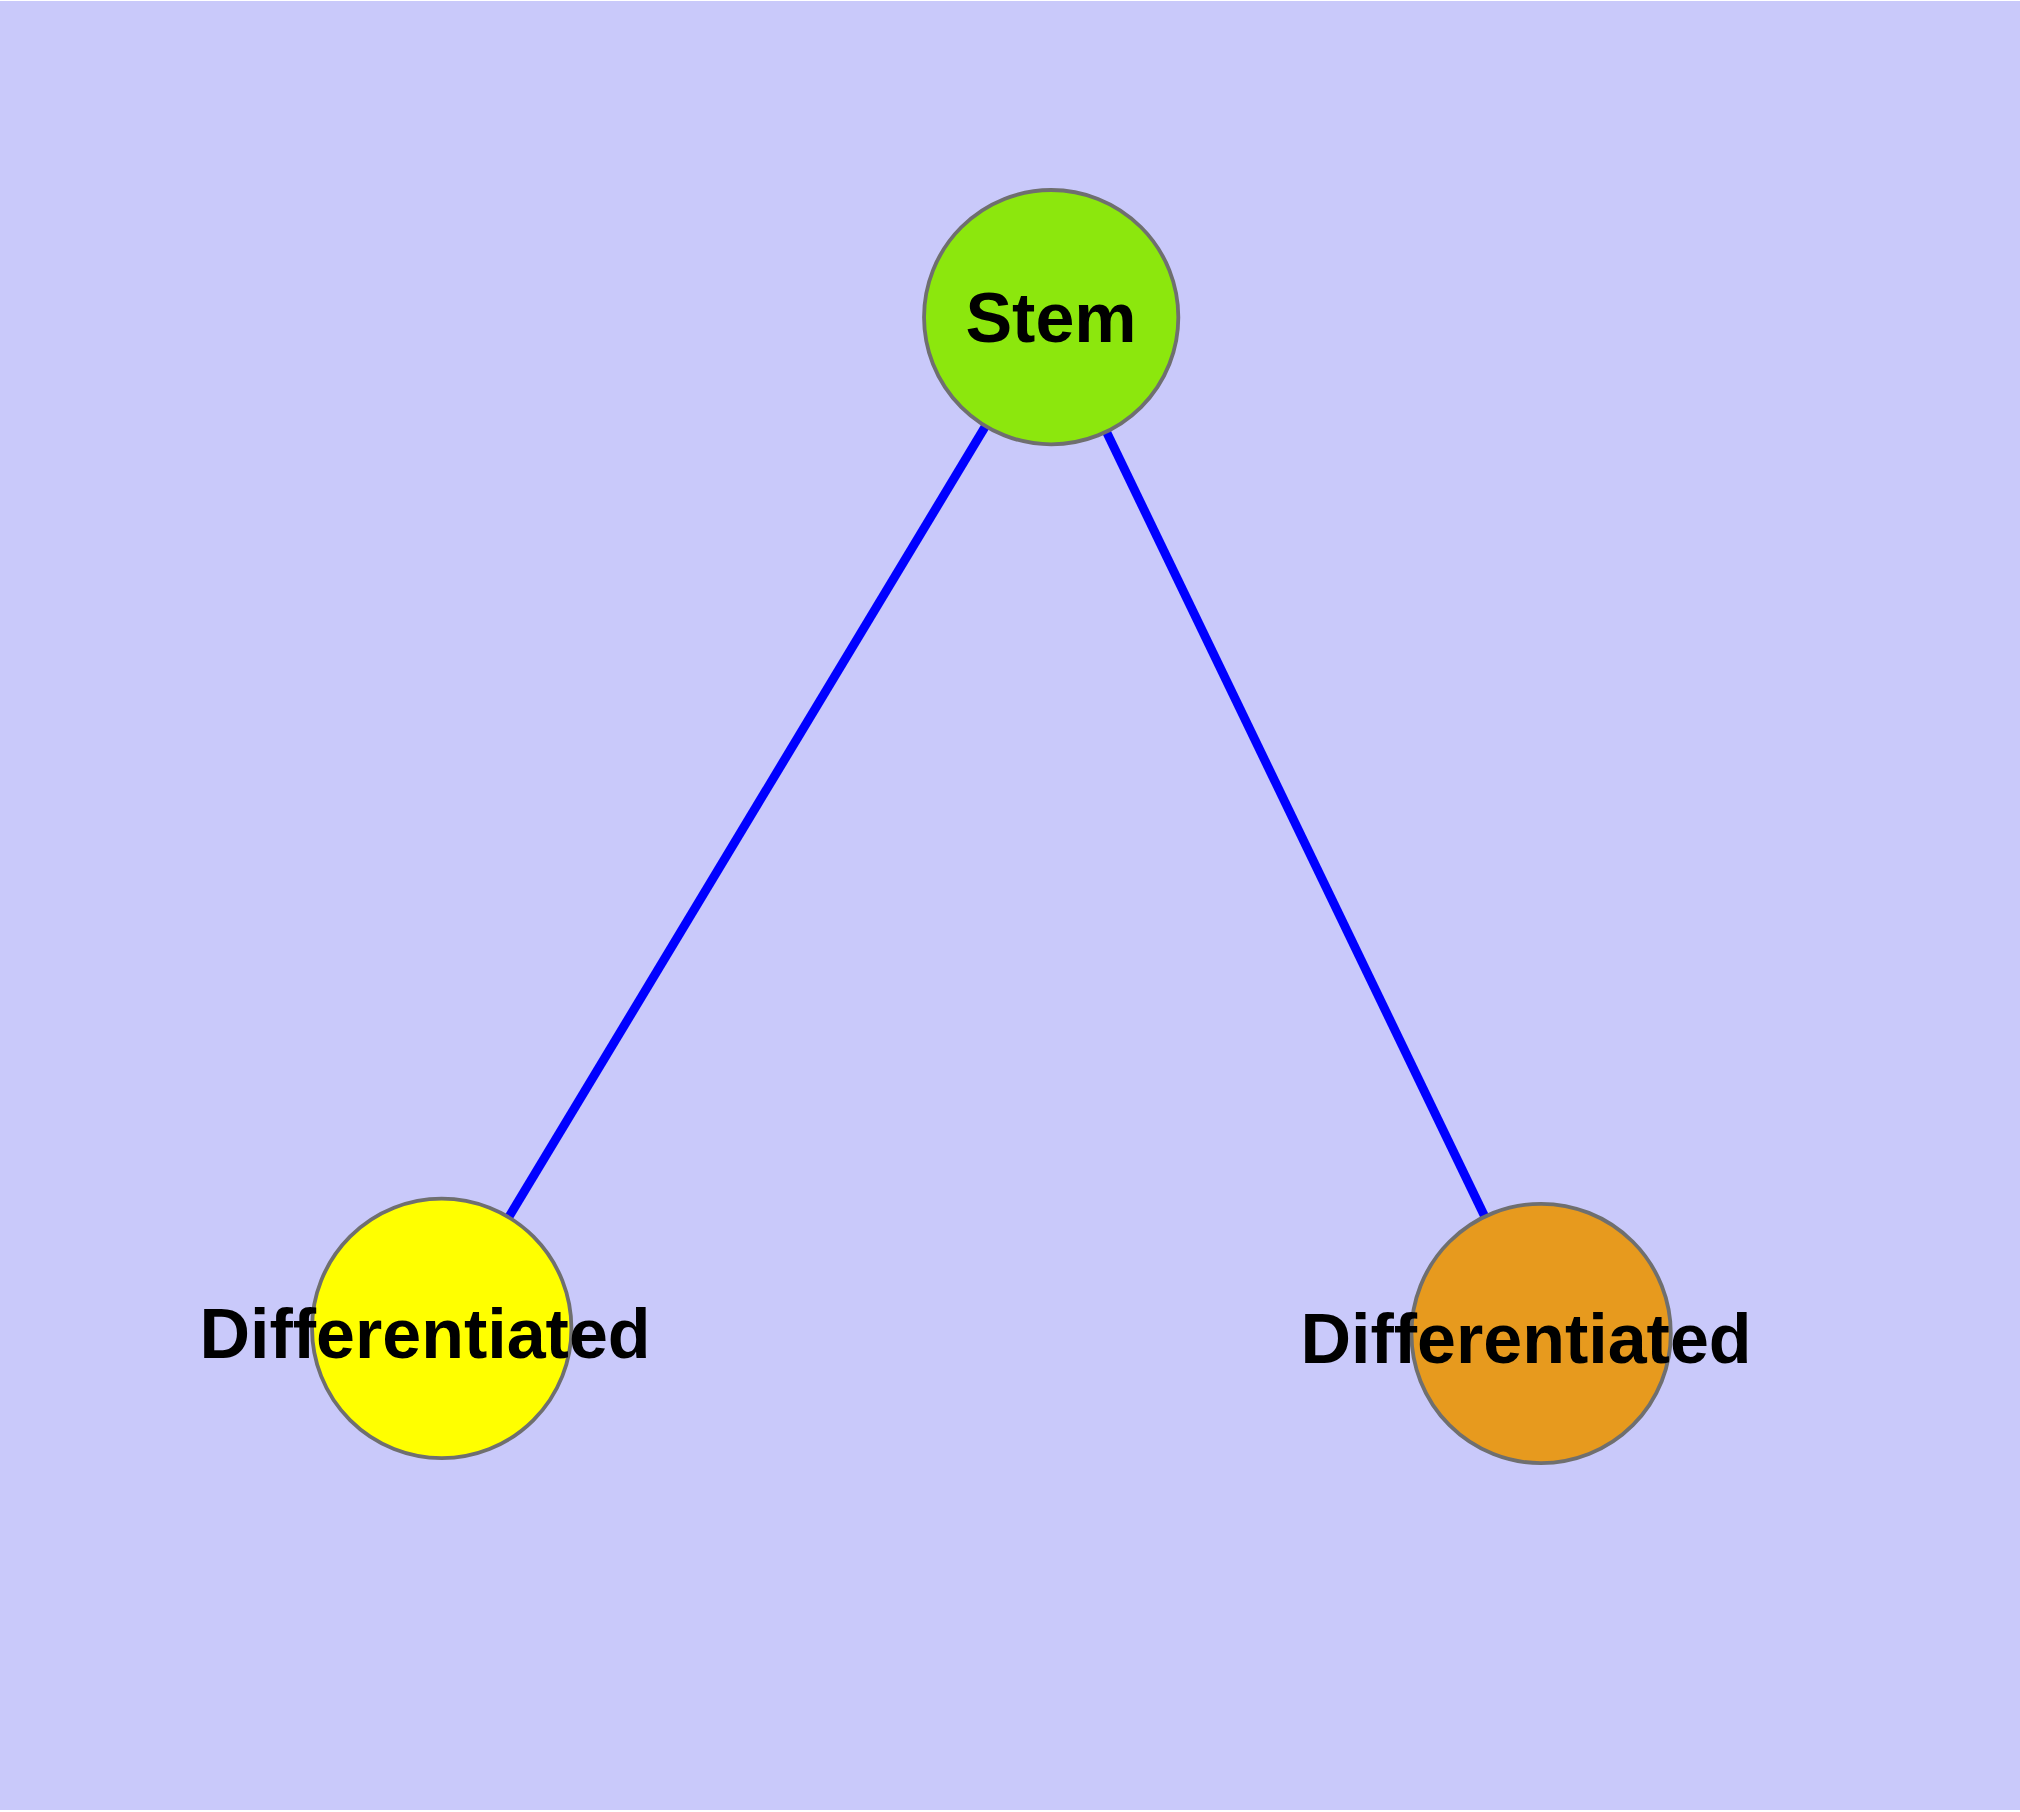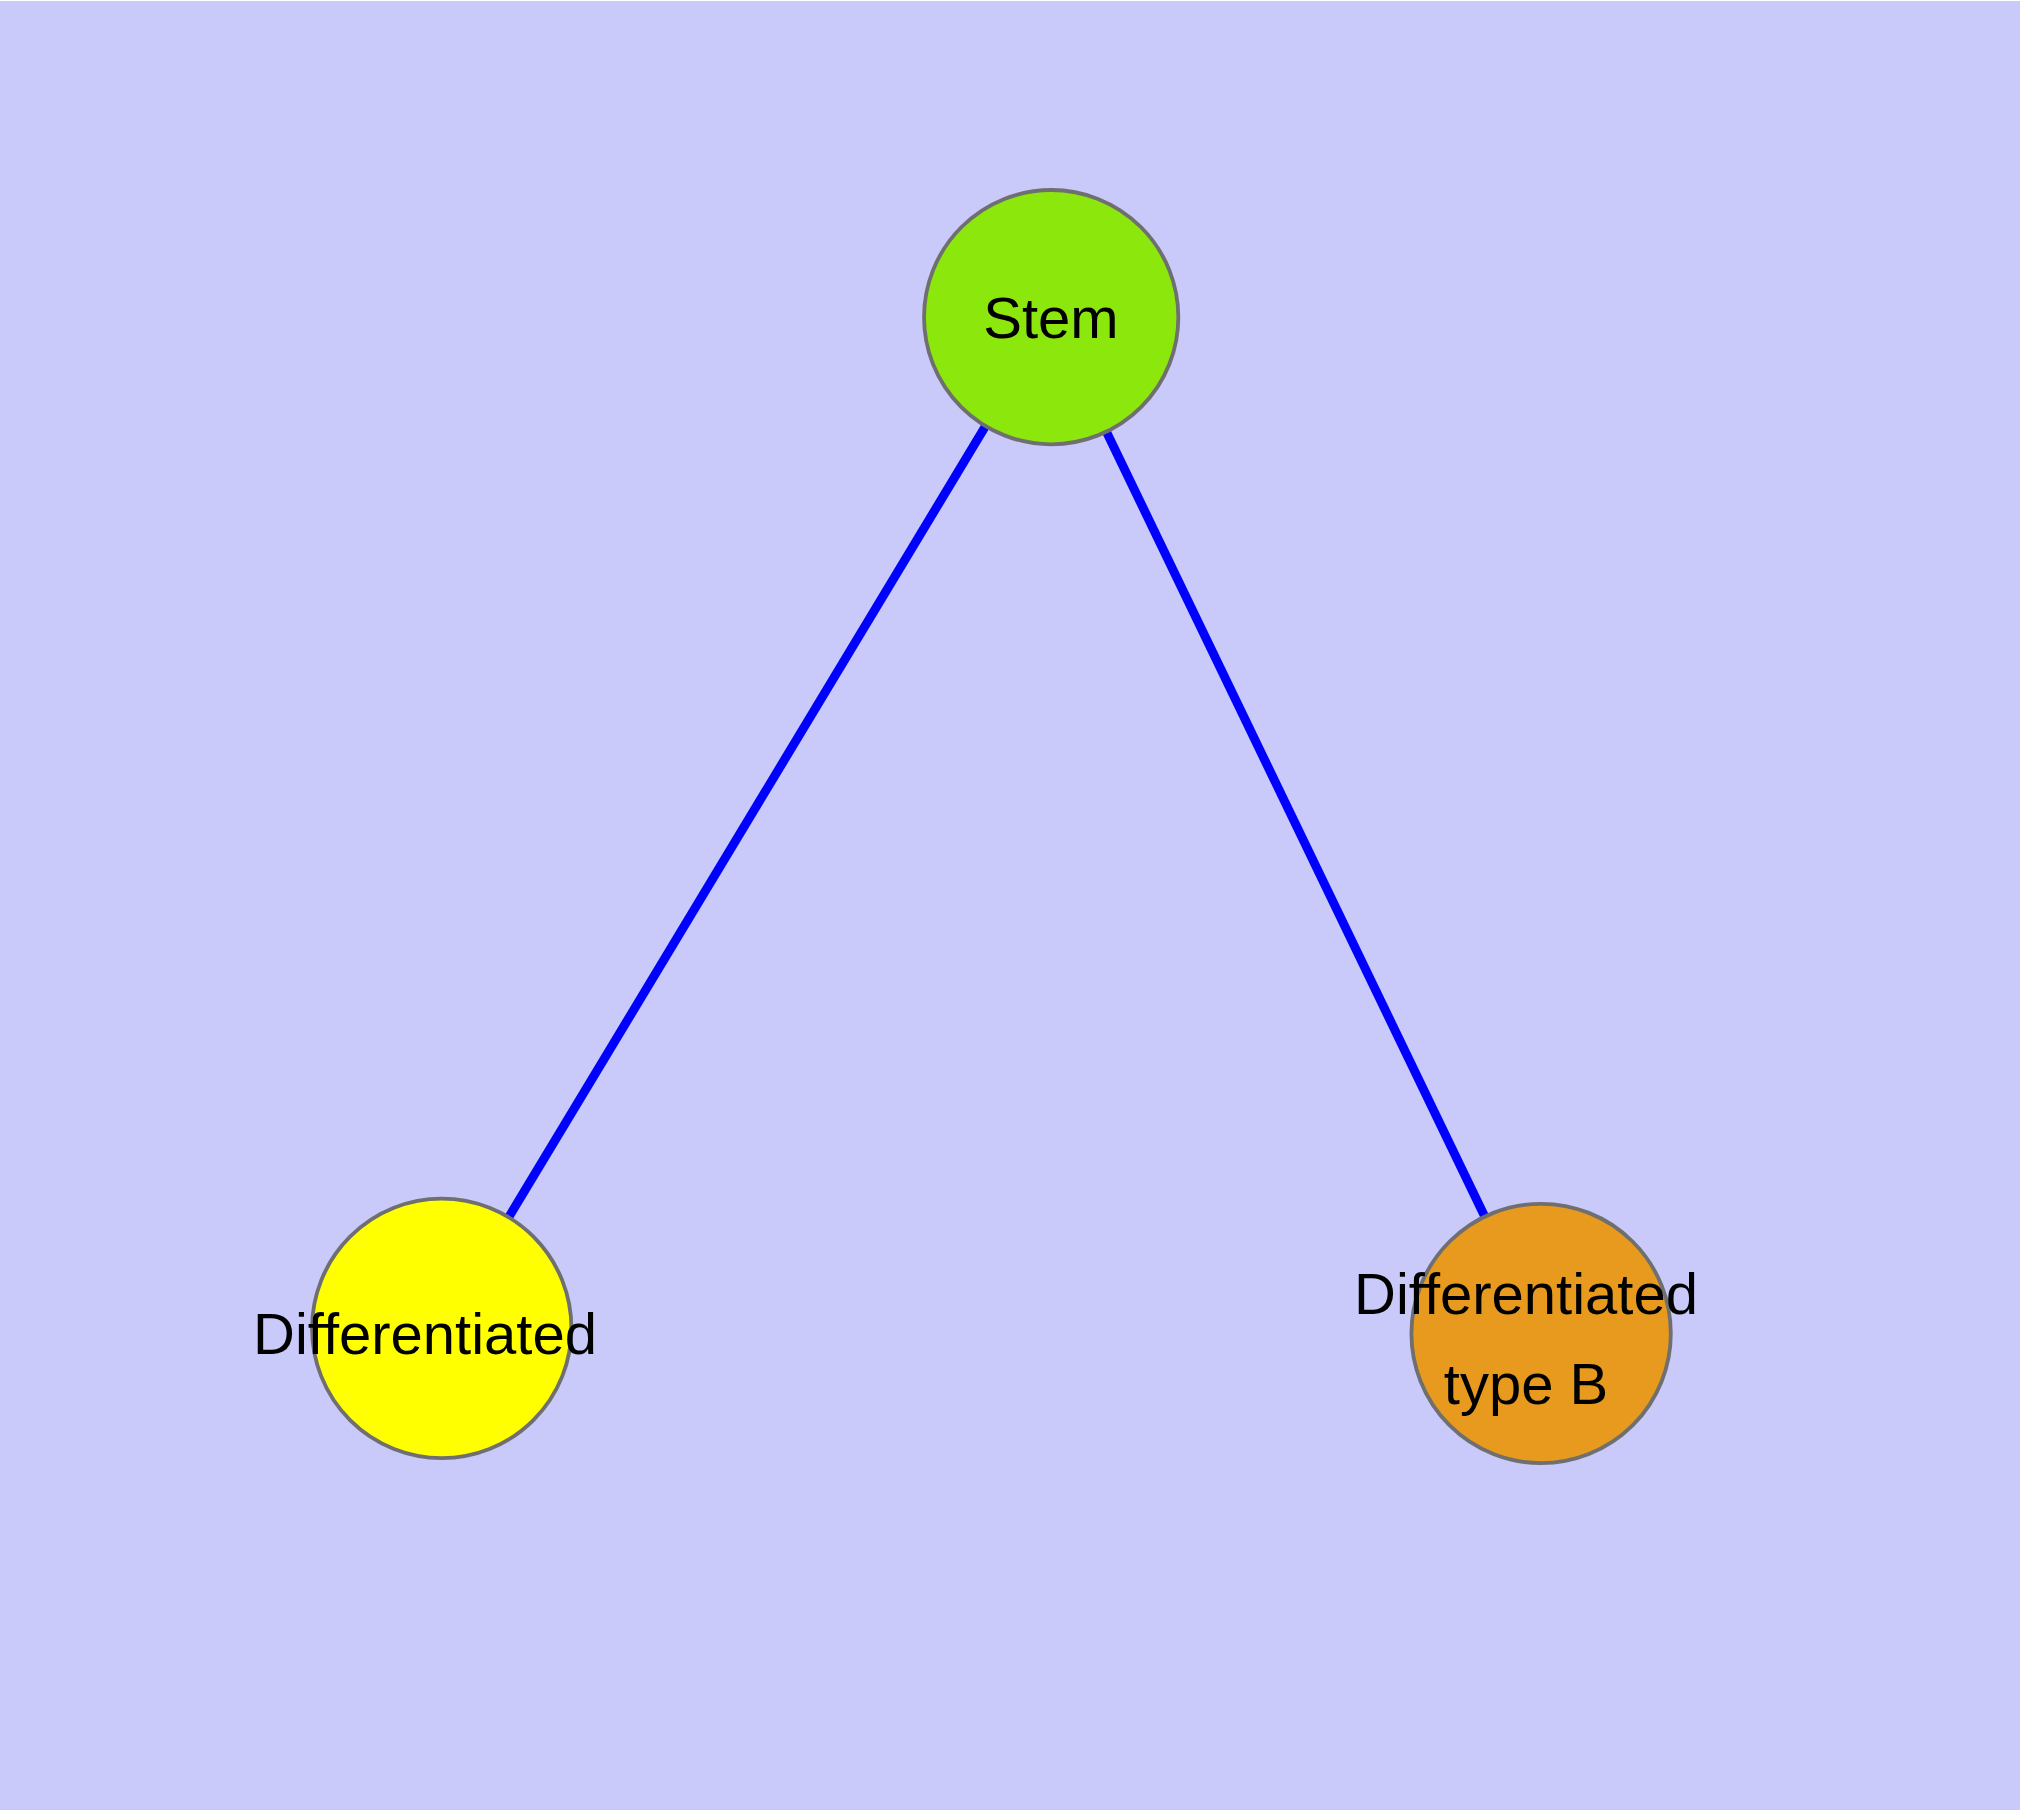--- a/index.html
+++ b/index.html
@@ -36,8 +36,8 @@
     position: absolute;
     transform: translate(-50%, -50%);
     text-align: center;
-    font-weight: normal;
-    font-size: 58px;
+    font-weight: bold;
+    font-size: 70px;
     line-height: 90px;
     color: #000000;
     white-space: nowrap;

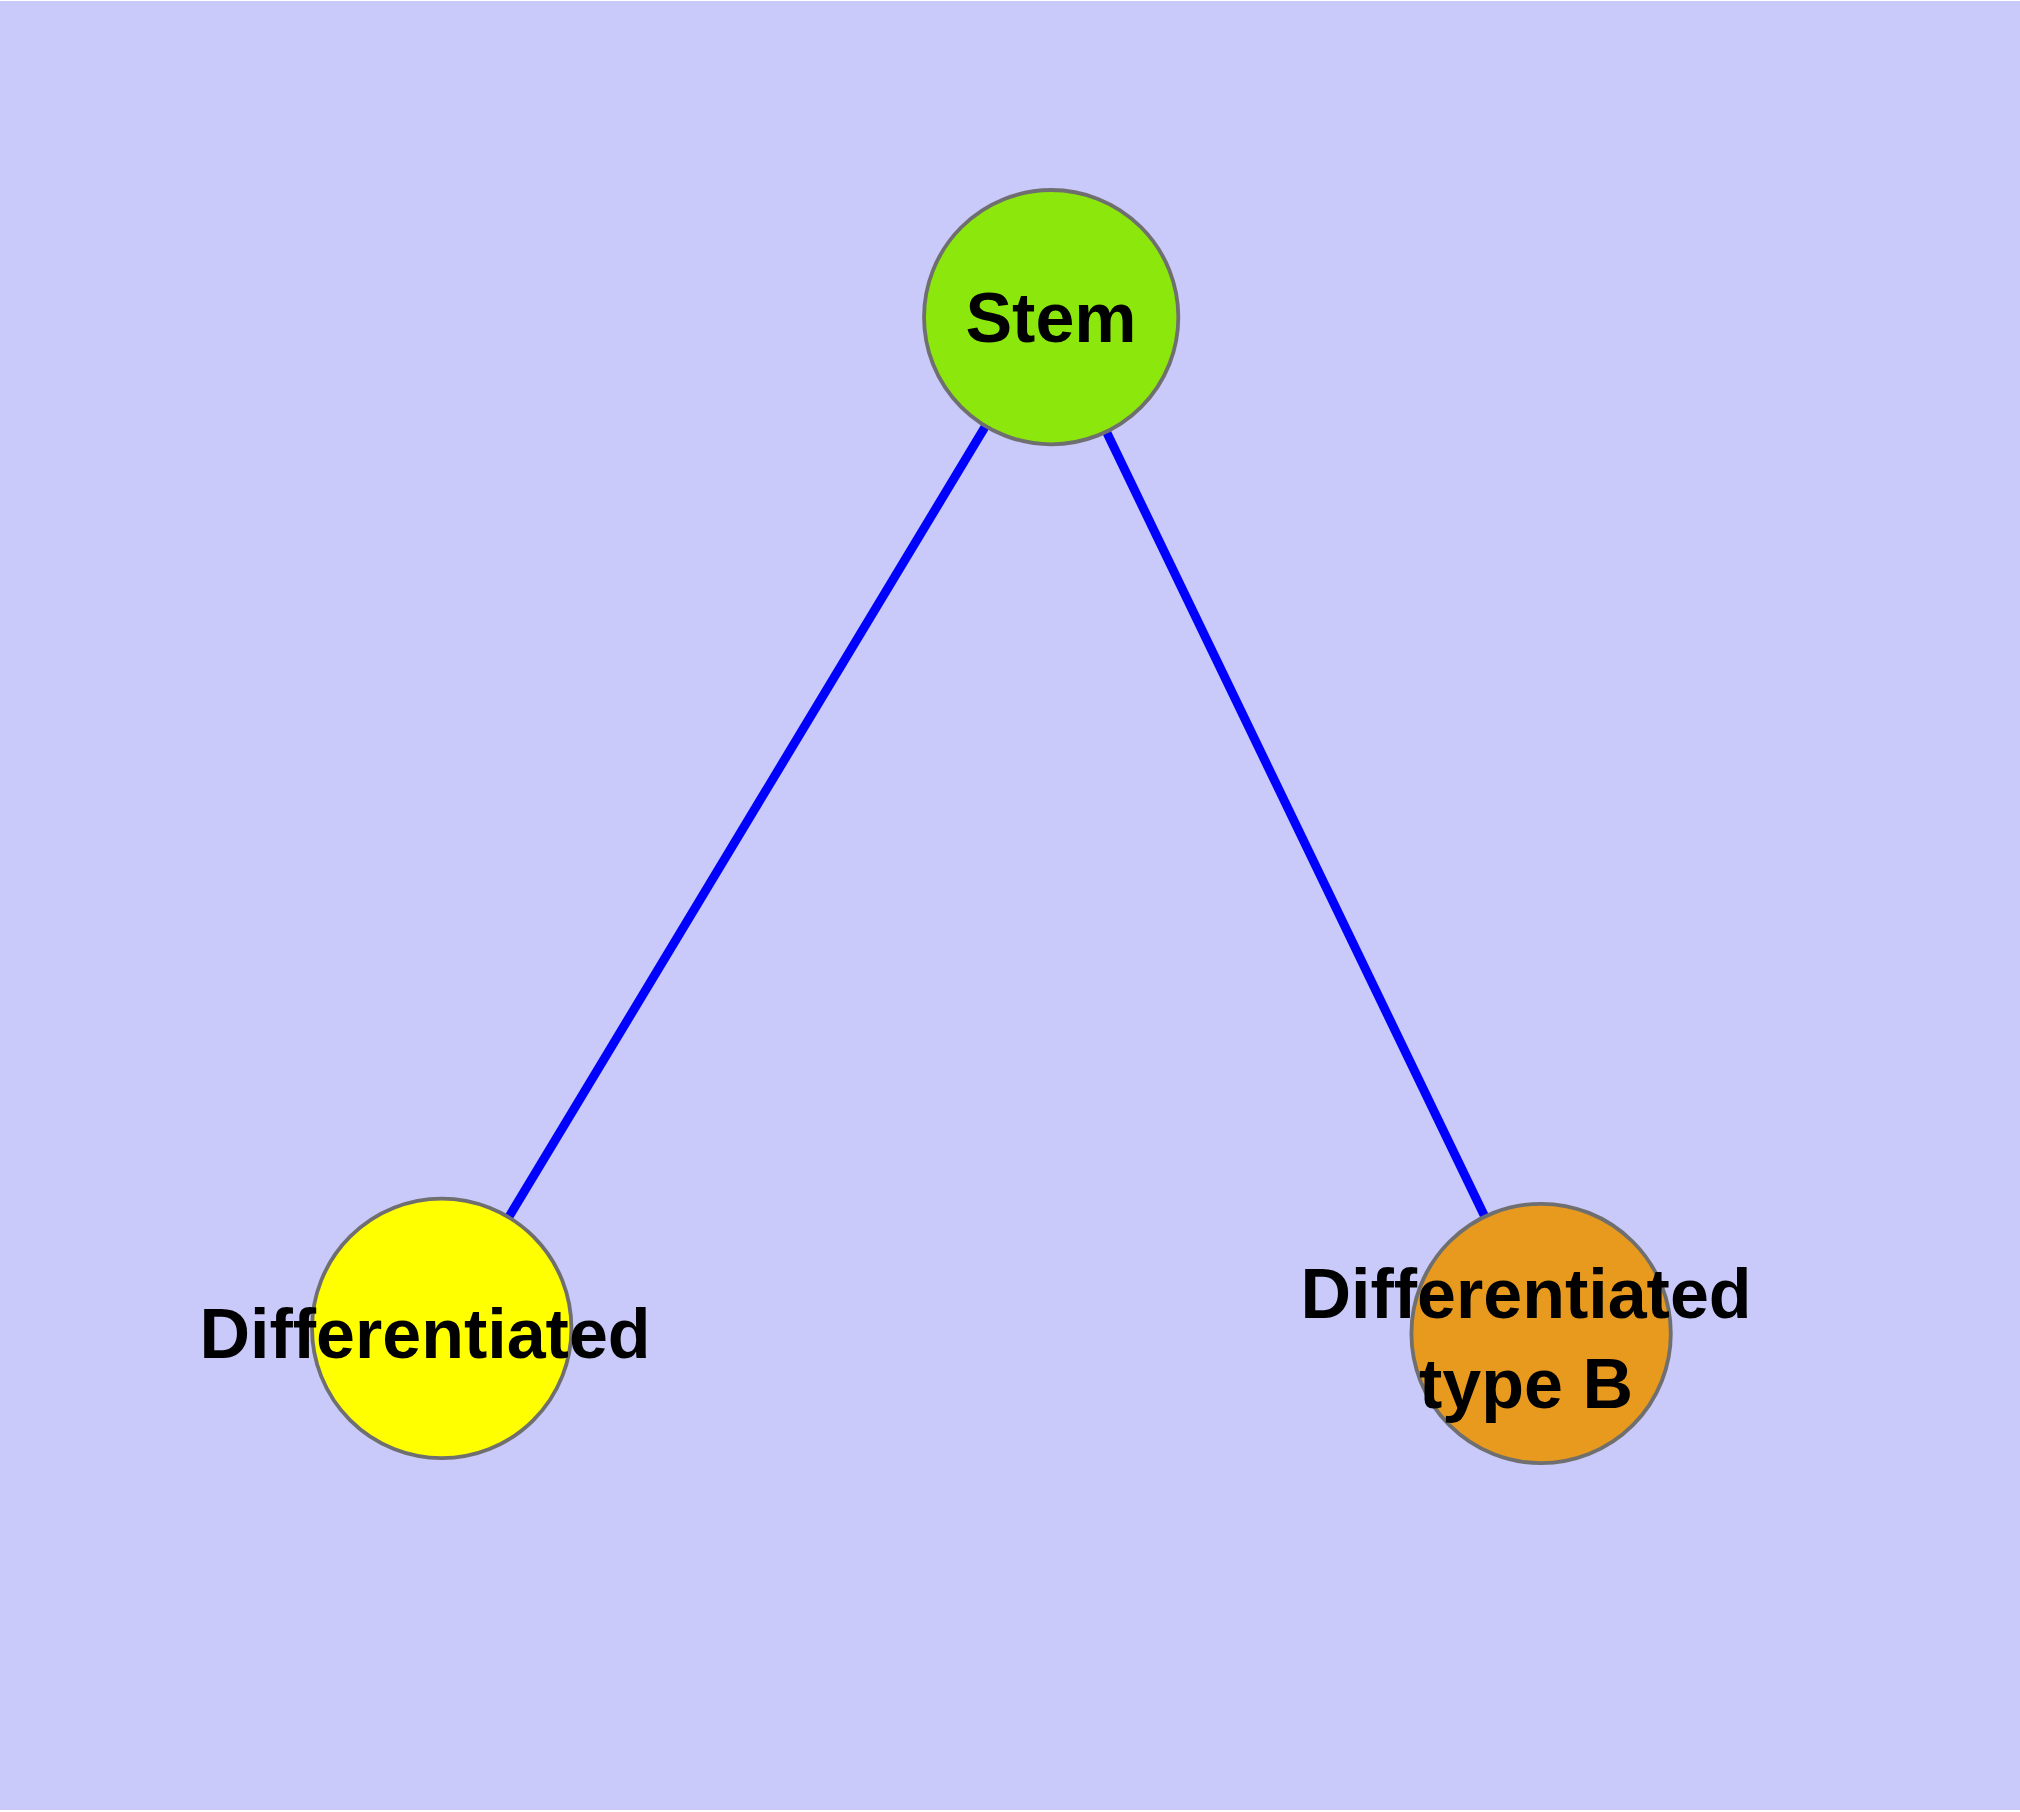--- a/index.html
+++ b/index.html
@@ -67,7 +67,6 @@
 
   <div class="node-label" style="left: 1526px; top: 1338px; color: rgb(0, 0, 0);">
     <div>Differentiated</div>
-    <div>type B</div>
   </div>
 
 </div>

